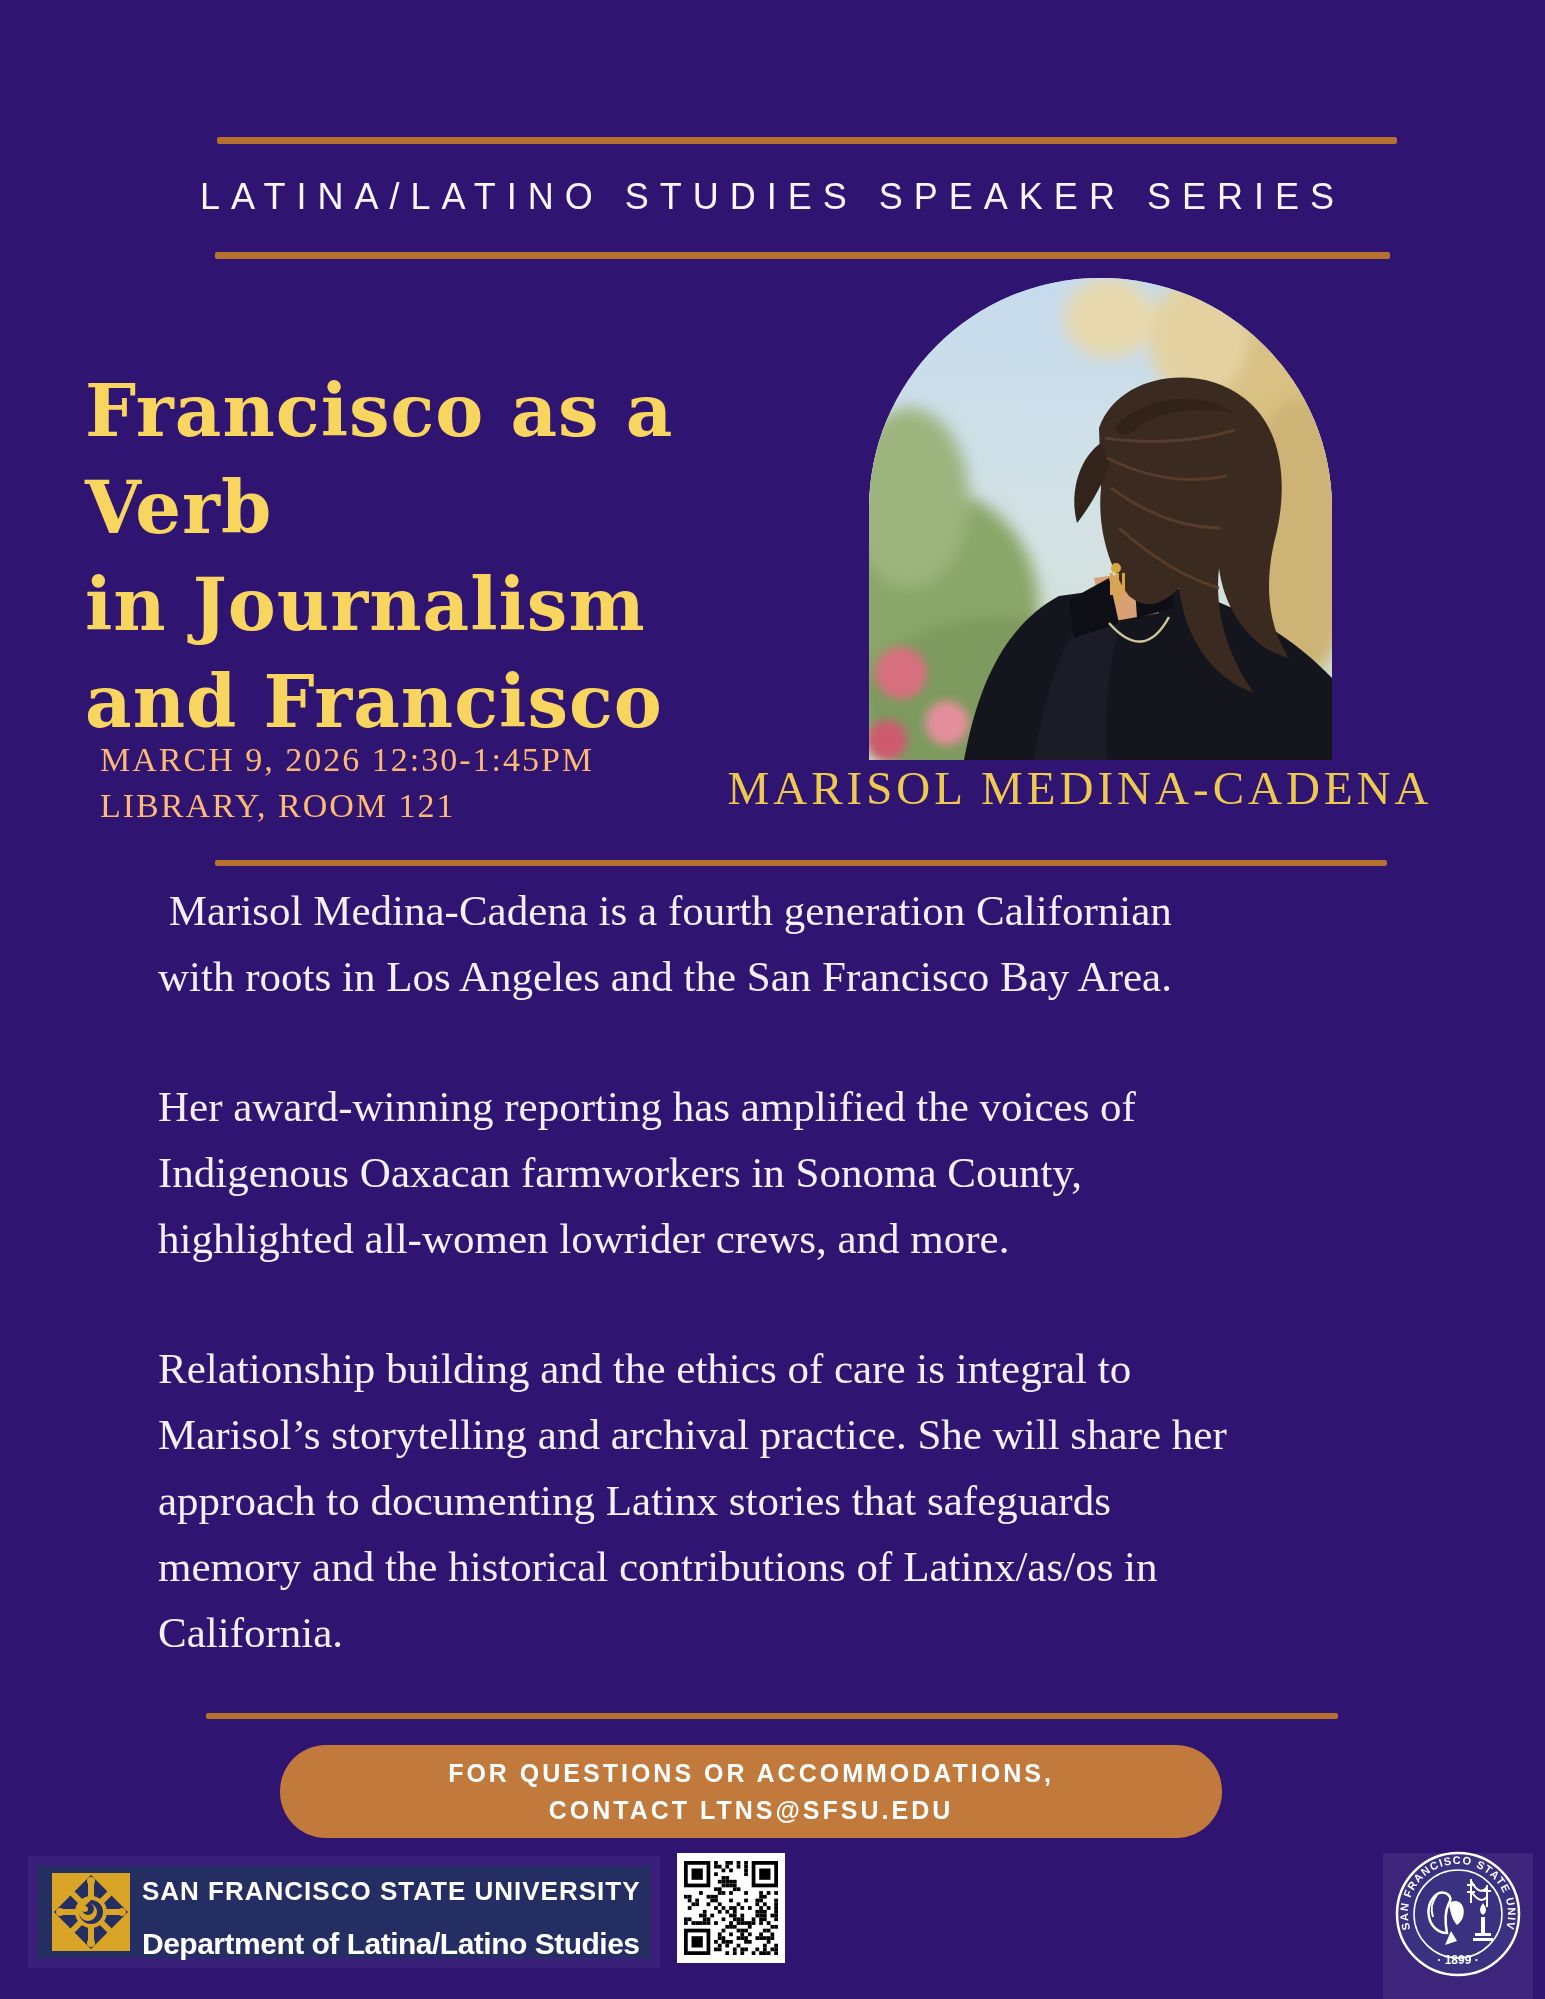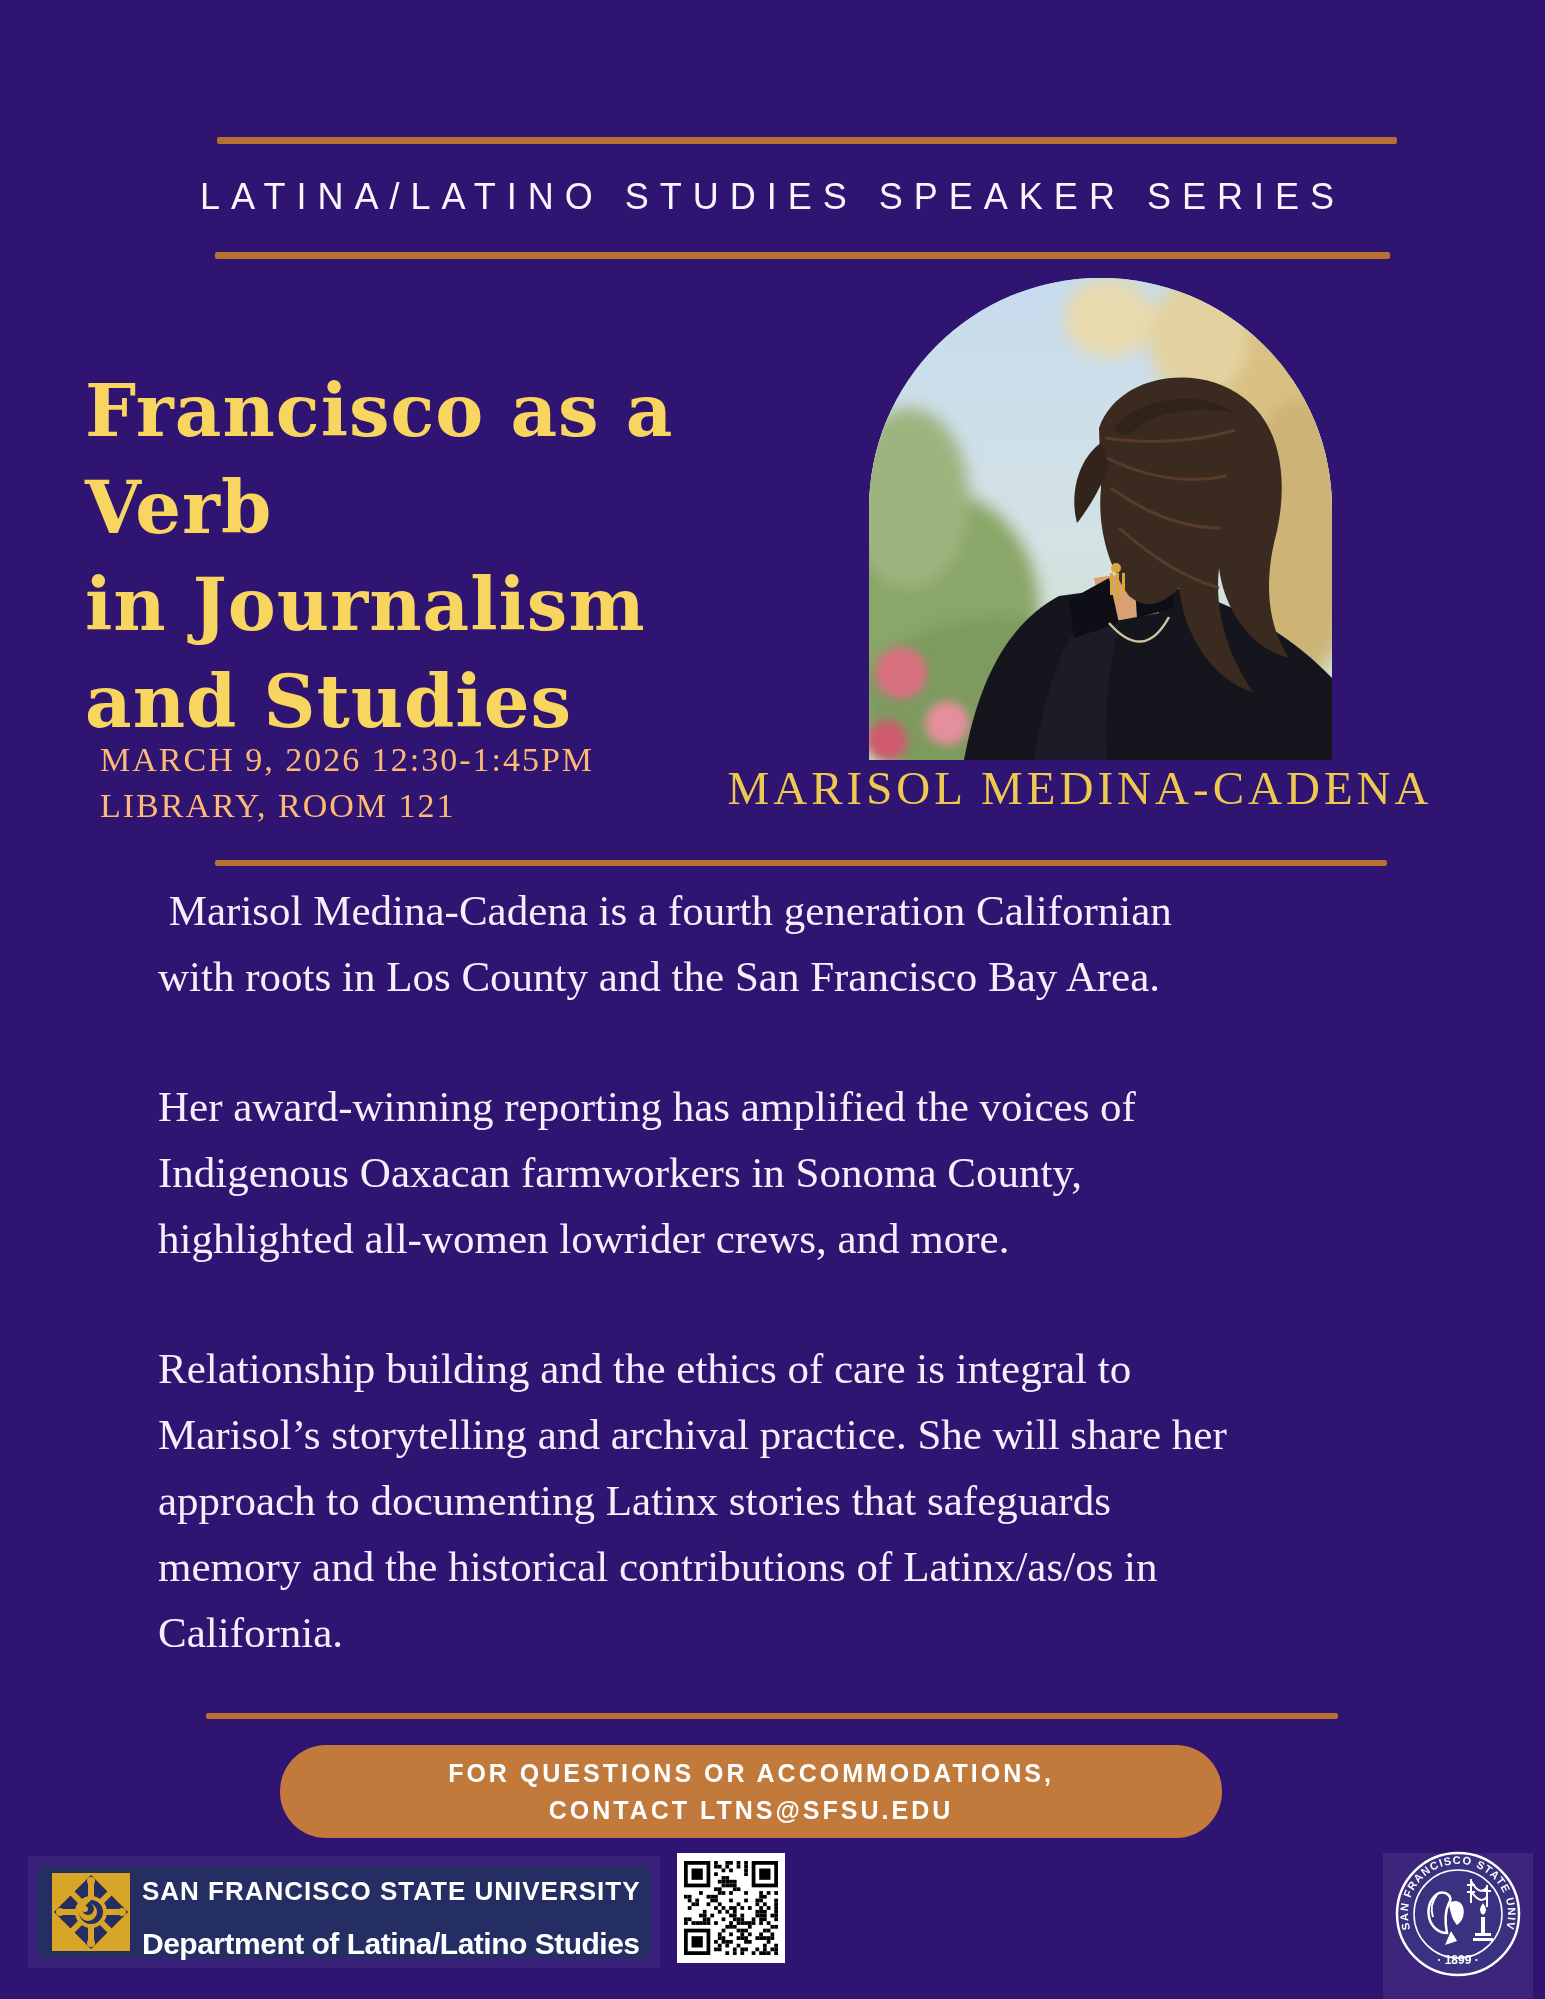--- a/index.html
+++ b/index.html
@@ -88,7 +88,7 @@
   <div class="event-title">
     <div>Francisco as a Verb</div>
     <div>in Journalism</div>
-    <div>and Studies</div>
+    <div>and Francisco</div>
   </div>
 
   <div class="event-when">

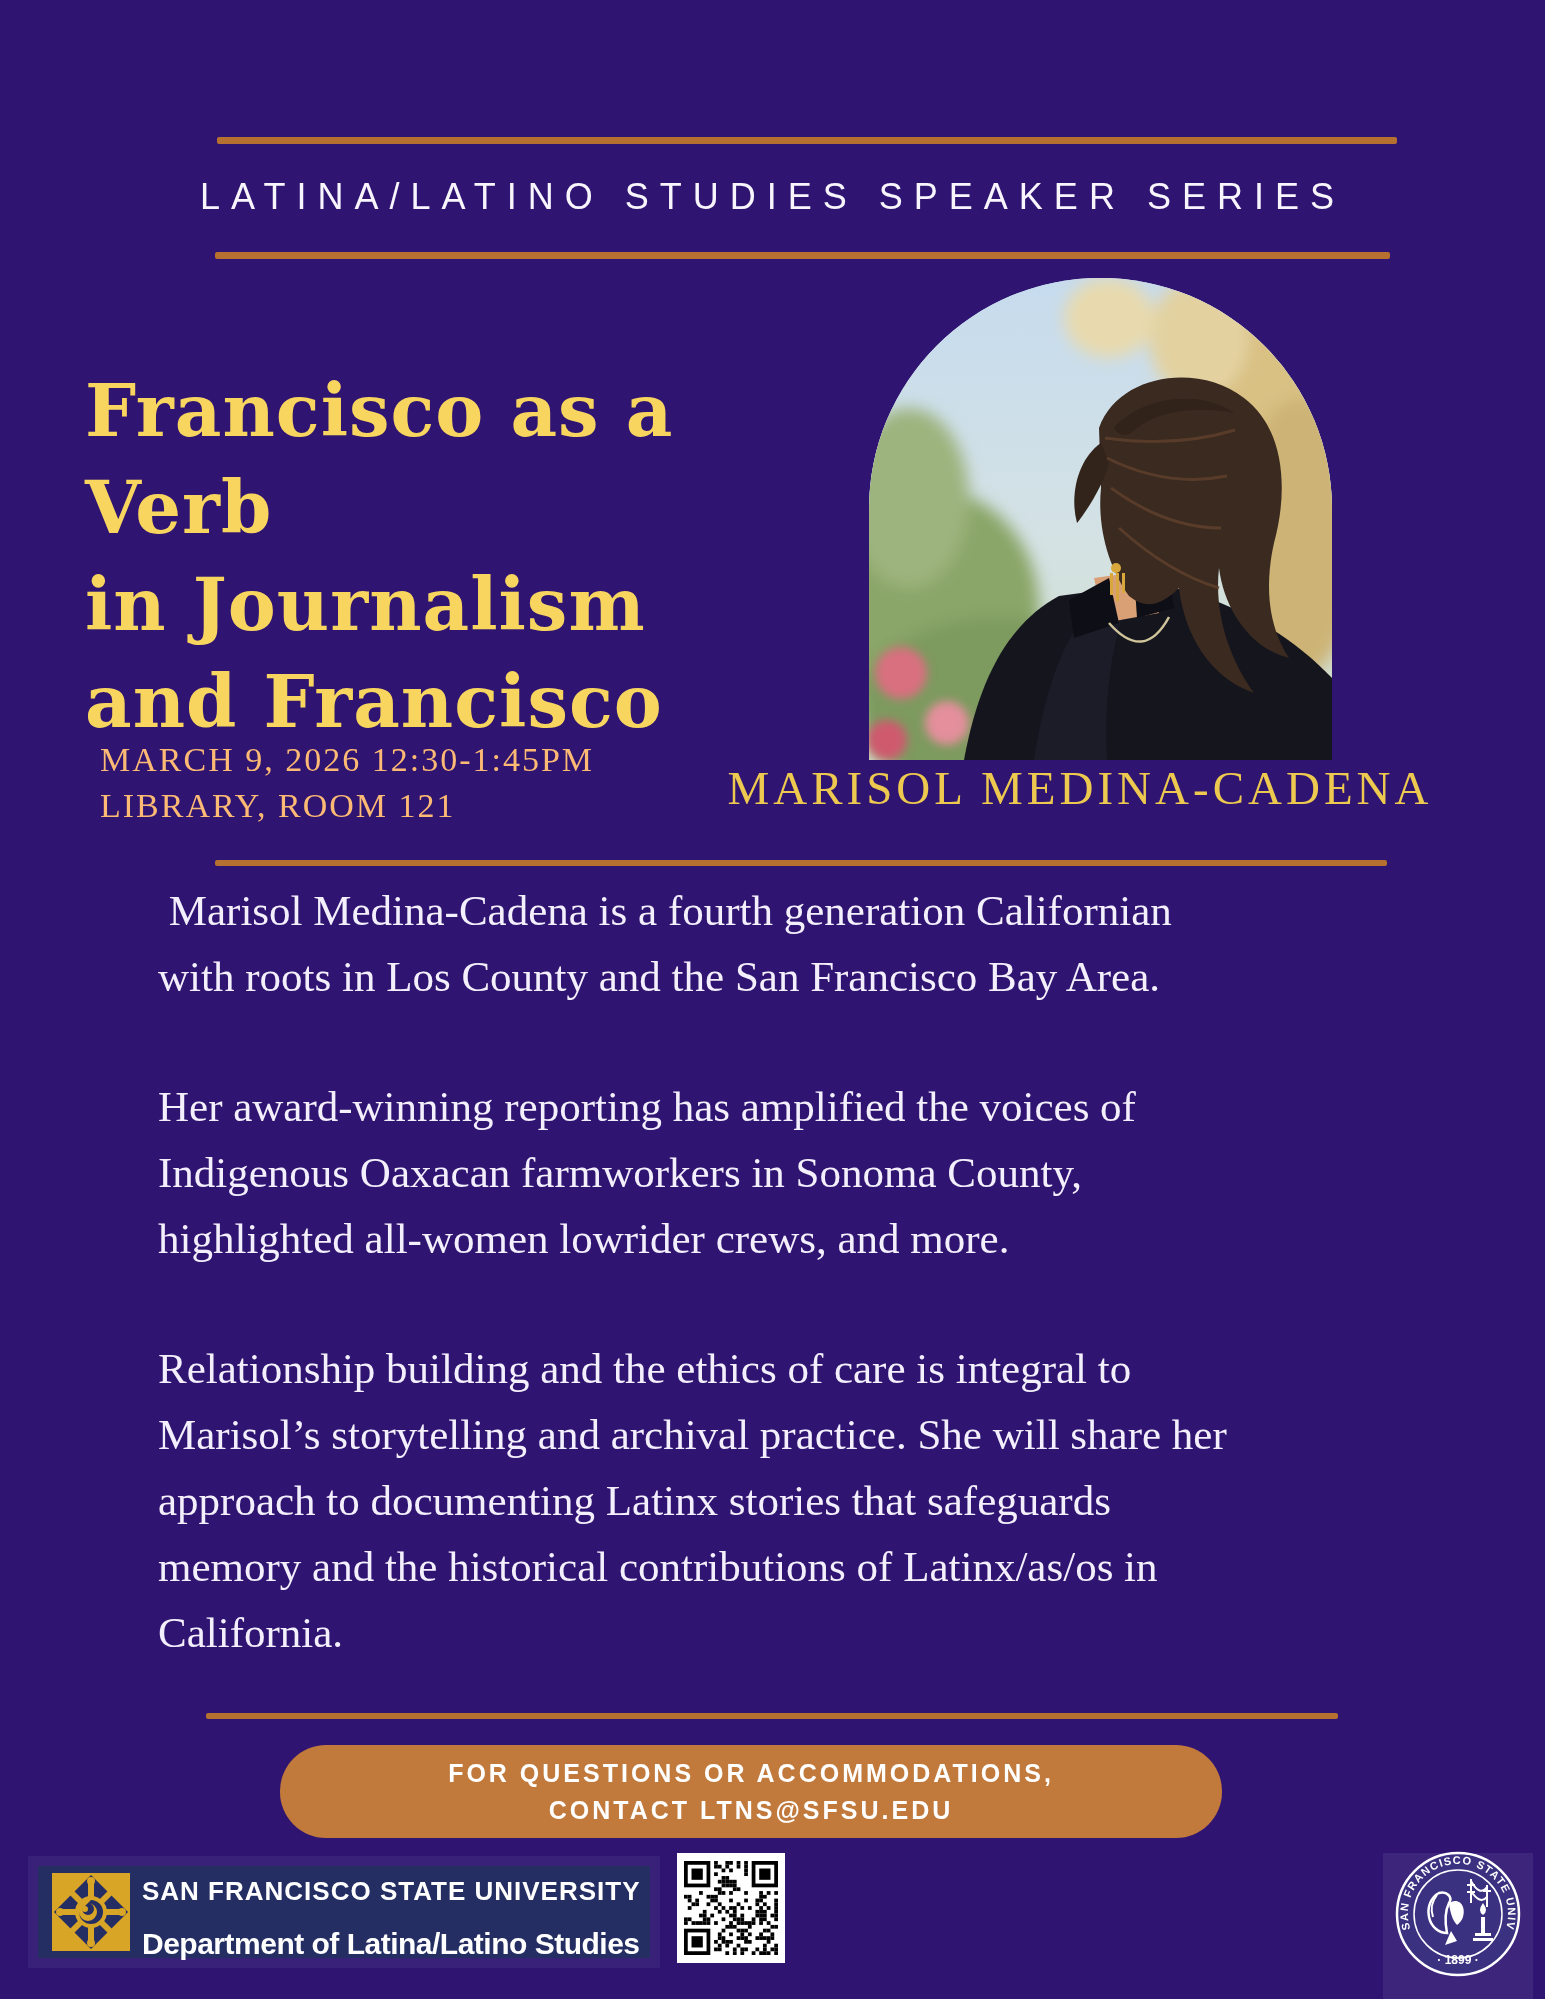--- a/index.html
+++ b/index.html
@@ -185,7 +185,7 @@
 
   <div class="bio">
     <p> Marisol Medina-Cadena is a fourth generation Californian
-with roots in Los County and the San Francisco Bay Area.</p>
+with roots in Los Angeles and the San Francisco Bay Area.</p>
     <p>Her award-winning reporting has amplified the voices of
 Indigenous Oaxacan farmworkers in Sonoma County,
 highlighted all-women lowrider crews, and more.</p>

